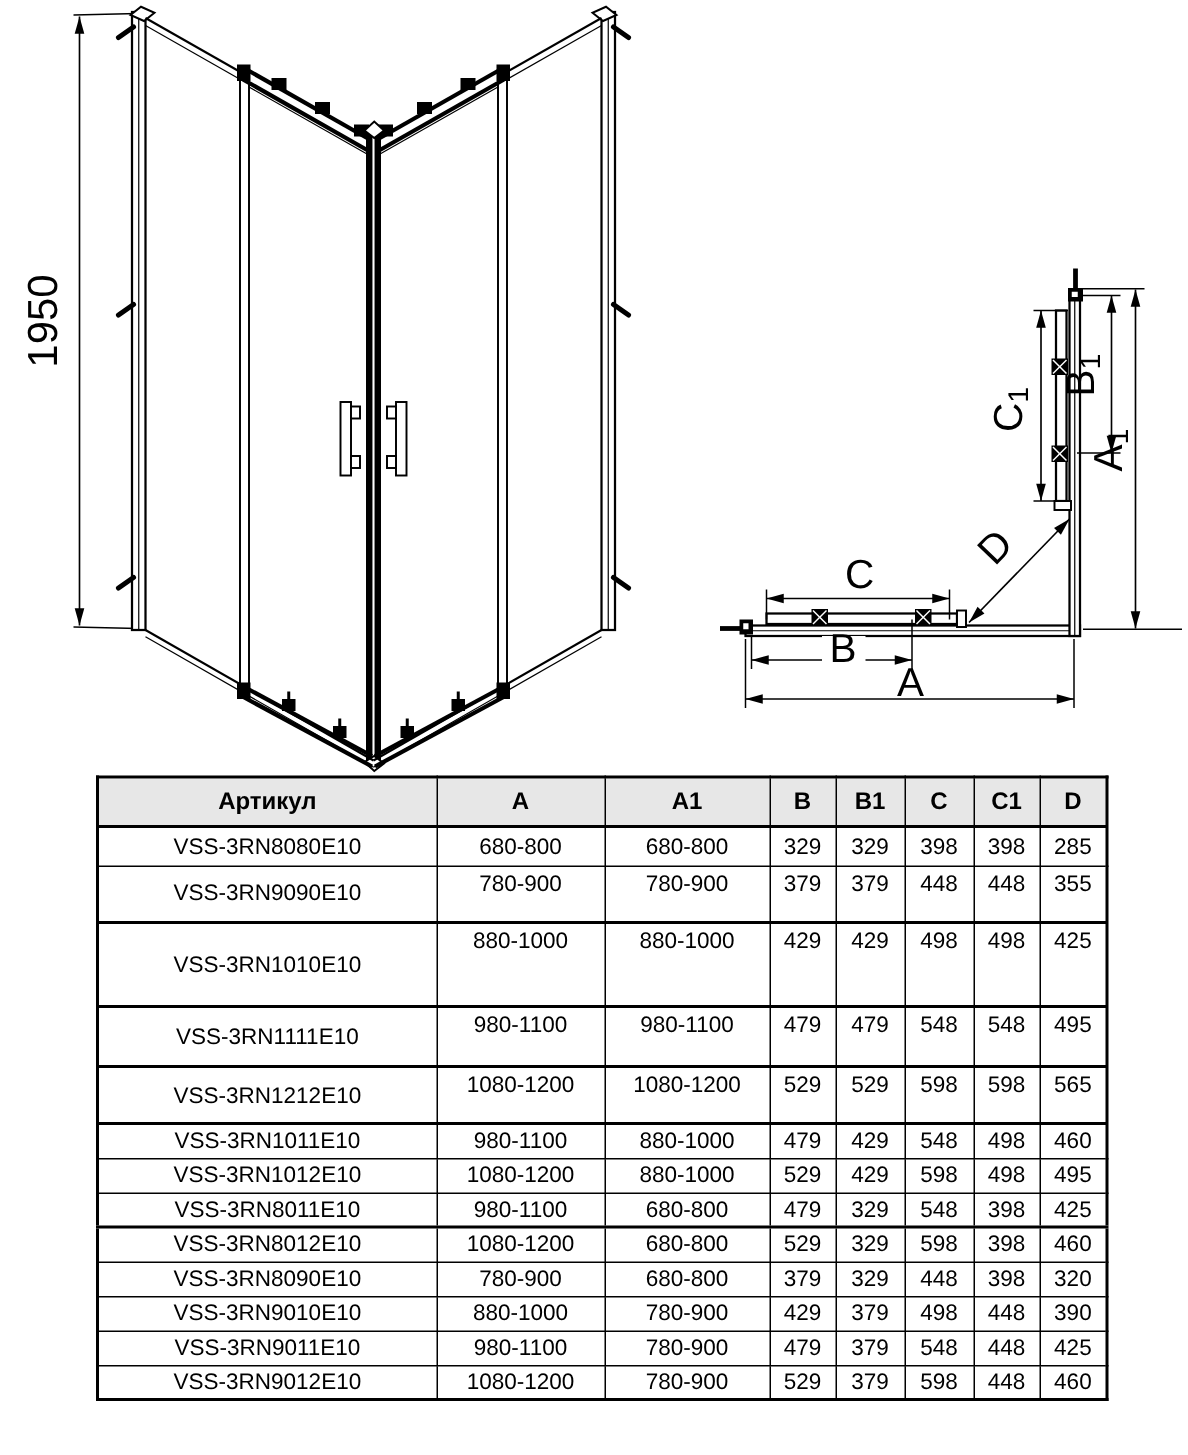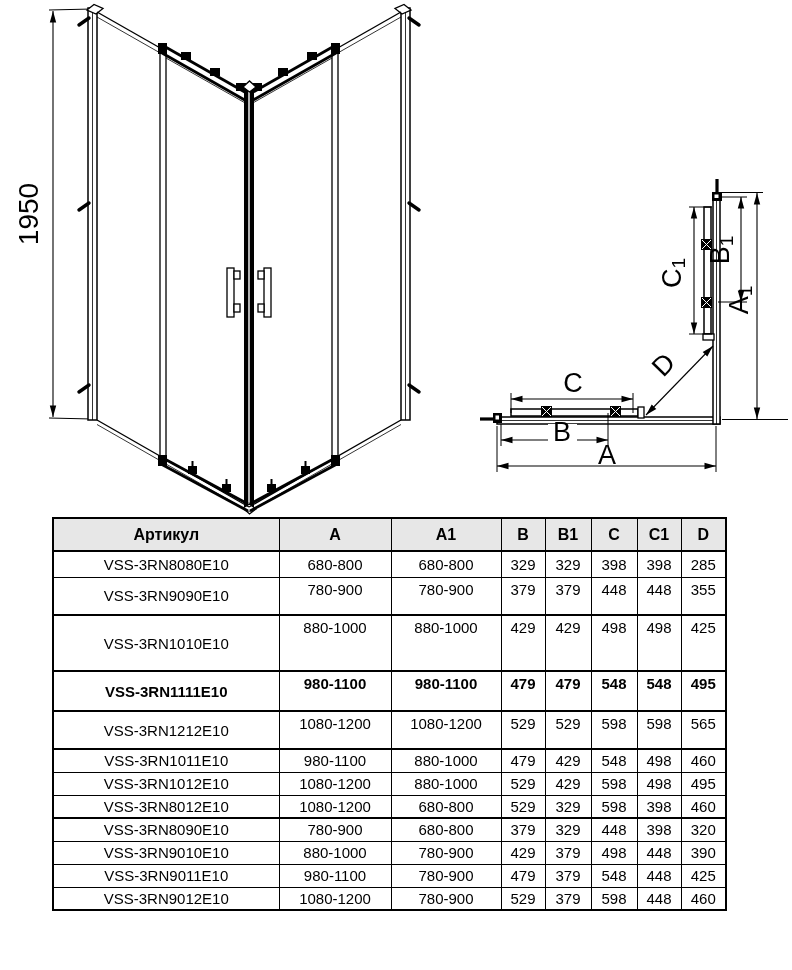--- a/index.html
+++ b/index.html
@@ -21,7 +21,7 @@
   .dimtext .sub{font-size:19px;}
   .httext{font:400 28px "Liberation Sans",sans-serif;fill:#000;}
   
-  table.spec{position:absolute;left:52px;top:517px;width:673px;border-collapse:collapse;
+  table.spec{position:absolute;left:64px;top:517px;width:673px;border-collapse:collapse;
              table-layout:fixed;border:2px solid #000;background:#fff;
              font-family:"Liberation Sans",sans-serif;}
   table.spec th,table.spec td{border:1px solid #000;text-align:center;vertical-align:middle;

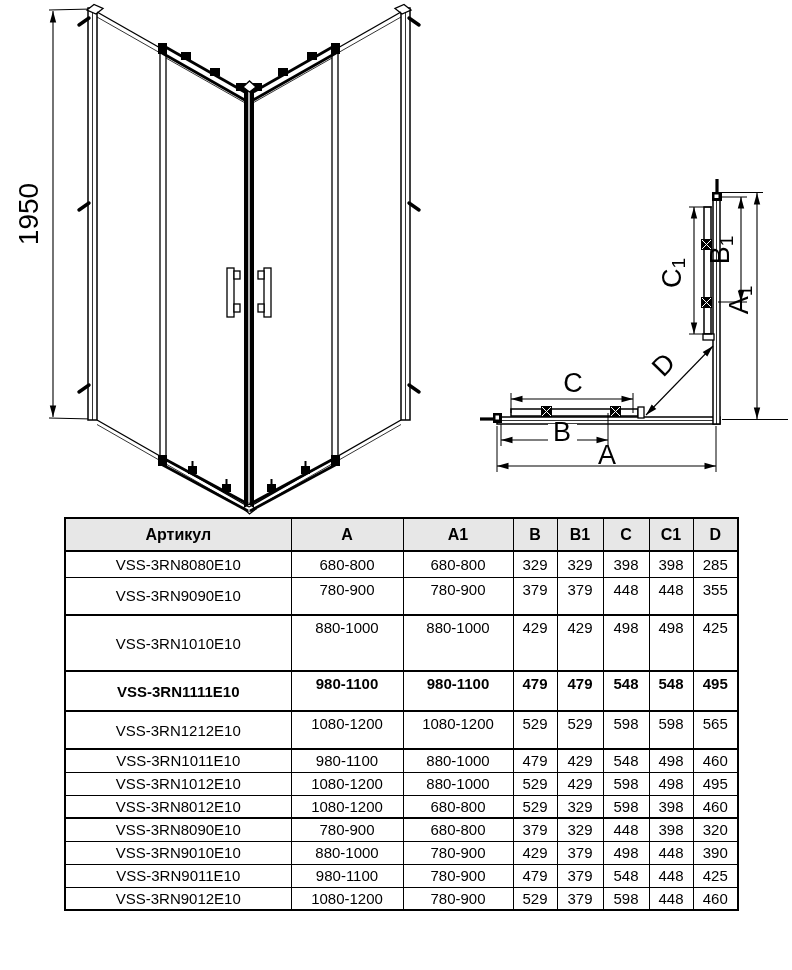--- a/index.html
+++ b/index.html
@@ -32,7 +32,7 @@
   tbody tr:nth-child(1){height:26px;padding-left:20px;}
   tbody tr:nth-child(2){height:38px;}
   tbody tr:nth-child(3){height:56px;}
-  tbody tr:nth-child(4){height:40px;font-weight:bold;}
+  tbody tr:nth-child(4){height:40px;}
   tbody tr:nth-child(5){height:38px;padding-left:24px;}
   
   tbody tr:nth-child(n+2):nth-child(-n+5) td:not(:first-child){vertical-align:top;padding-top:3px;}

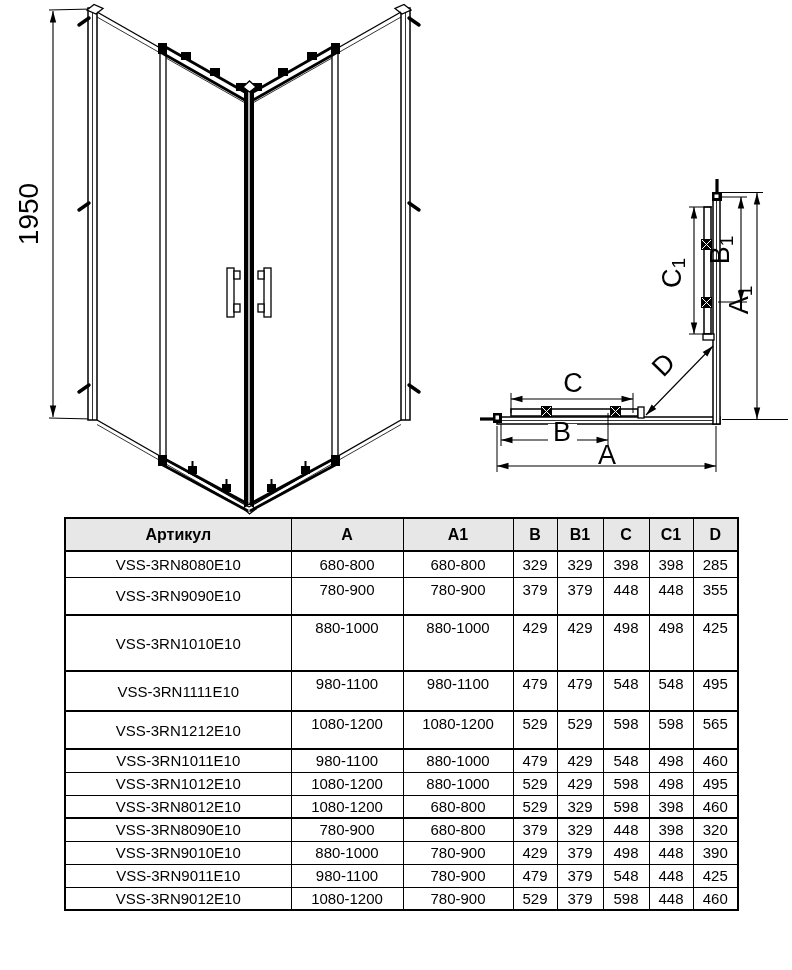--- a/index.html
+++ b/index.html
@@ -336,6 +336,16 @@
       <td>495</td>
     </tr>
         <tr>
+      <td>VSS-3RN8011E10</td>
+      <td>980-1100</td>
+      <td>680-800</td>
+      <td>479</td>
+      <td>329</td>
+      <td>548</td>
+      <td>398</td>
+      <td>425</td>
+    </tr>
+        <tr>
       <td>VSS-3RN8012E10</td>
       <td>1080-1200</td>
       <td>680-800</td>

